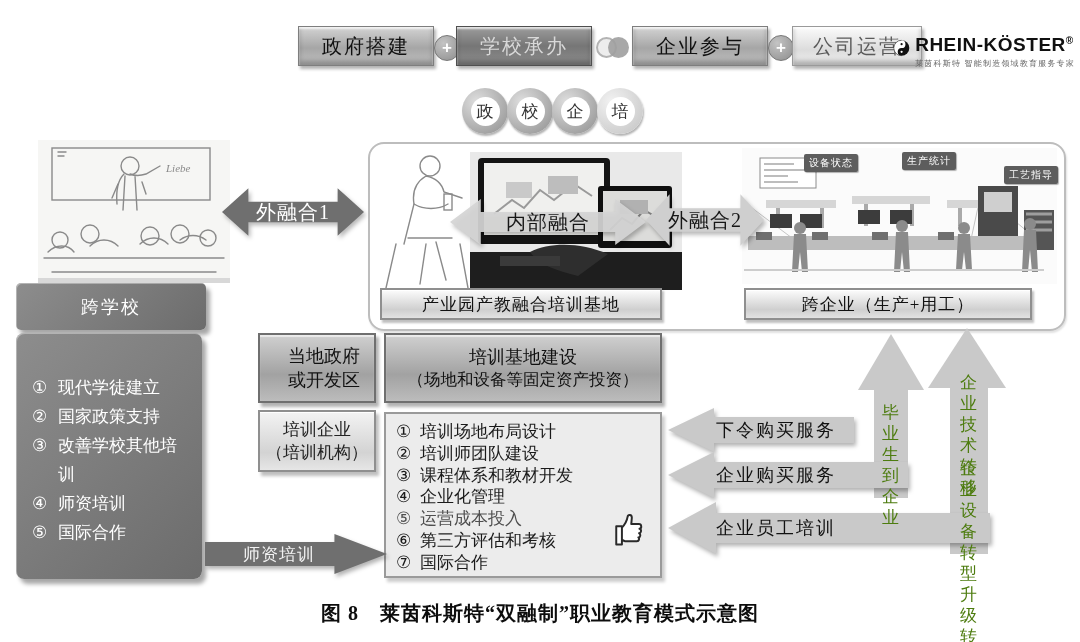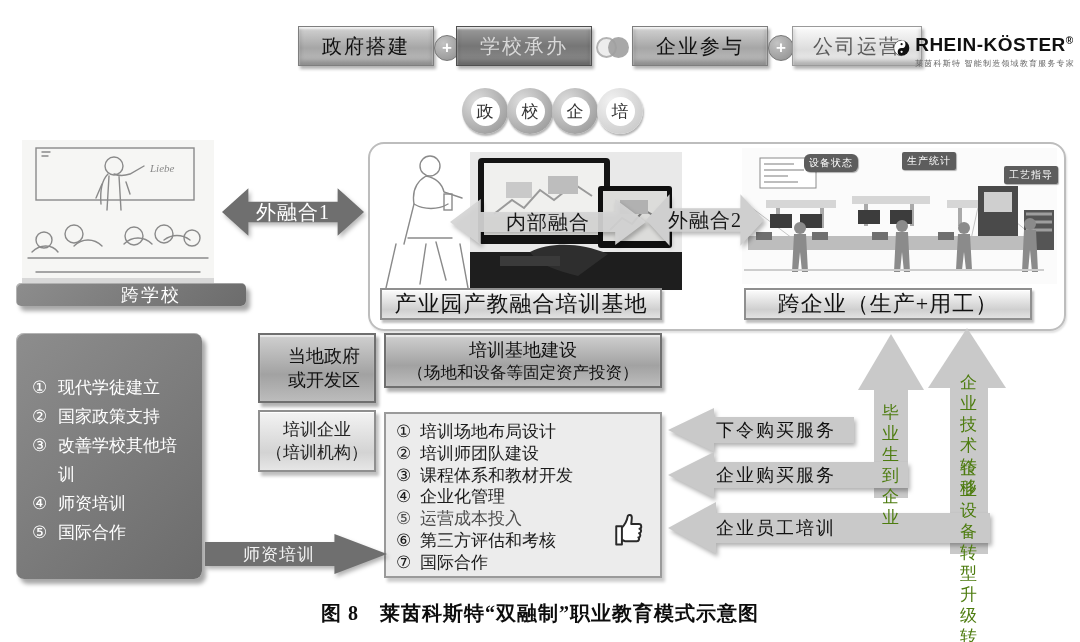--- a/index.html
+++ b/index.html
@@ -56,7 +56,7 @@
   .ring-core{width:29px;height:29px;border-radius:50%;background:#fff;font-size:17px;color:#333;}
 
   
-  .classroom{left:22px;top:140px;width:192px;height:138px;background:#f6f6f4;box-shadow:0 5px 0 #d8d8d8;}
+  .classroom{left:38px;top:140px;width:192px;height:138px;background:#f6f6f4;box-shadow:0 5px 0 #d8d8d8;}
   .worker{left:378px;top:150px;width:100px;height:142px;background:#fff;}
   .monitors{left:470px;top:152px;width:212px;height:138px;}
   .factory{left:742px;top:148px;width:315px;height:136px;background:#fbfbfb;}

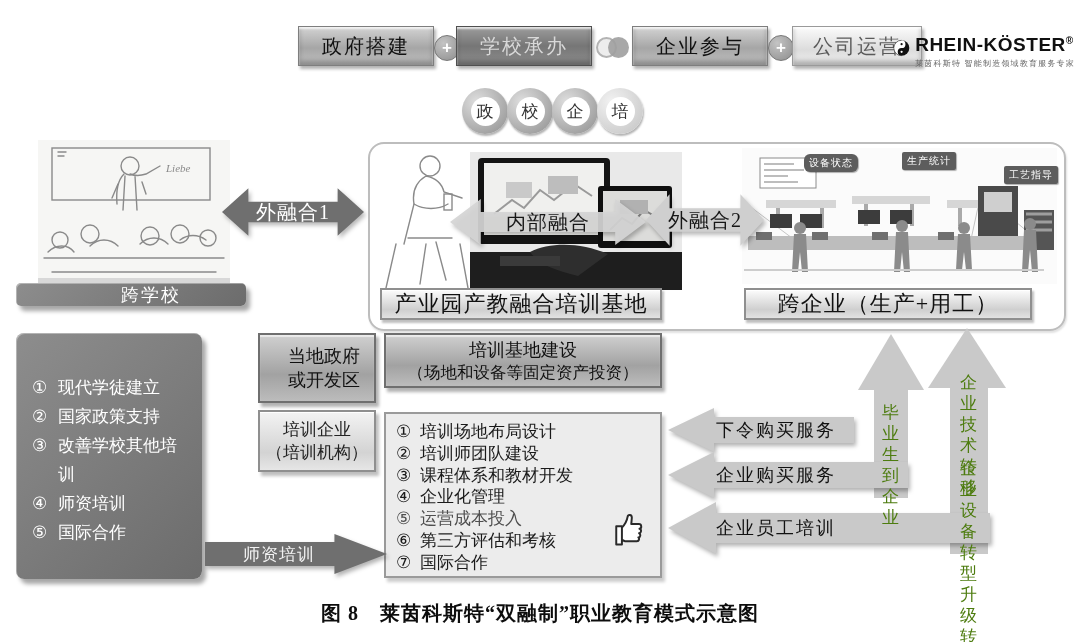--- a/index.html
+++ b/index.html
@@ -281,7 +281,7 @@
       </g>
       <path d="M2 122 l300 0" stroke="#cdcdcd" stroke-width="2"></path>
     </svg>
-    <div class="factory-chip" style="left:62px;top:6px;border-radius:6px;">设备状态</div>
+    <div class="factory-chip" style="left:62px;top:6px;">设备状态</div>
     <div class="factory-chip" style="left:160px;top:4px;">生产统计</div>
     <div class="factory-chip" style="left:262px;top:18px;">工艺指导</div>
   </div>

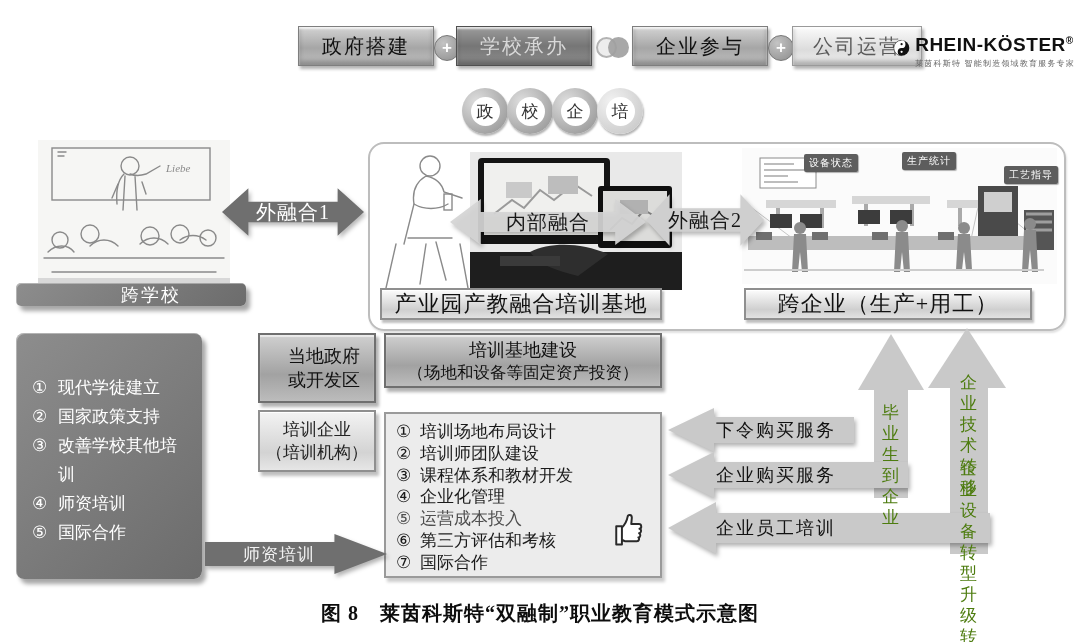--- a/index.html
+++ b/index.html
@@ -85,7 +85,7 @@
     background:linear-gradient(135deg,#8d8d8d,#6c6c6c);color:#fff;
     border-radius:5px;box-shadow:4px 5px 4px rgba(0,0,0,.35), inset 1px 1px 0 rgba(255,255,255,.35);
   }
-  .cross-school{left:16px;top:283px;width:190px;height:23px;font-size:18px;letter-spacing:2px;padding-left:40px;}
+  .cross-school{left:16px;top:283px;width:190px;height:47px;font-size:18px;letter-spacing:2px;}
   .school-box{left:16px;top:333px;width:186px;height:246px;padding:40px 12px 0 16px;box-sizing:border-box;border-radius:8px;}
   .school-item{display:flex;font-size:17px;line-height:29px;}
   .school-item .num{width:26px;flex:none;}

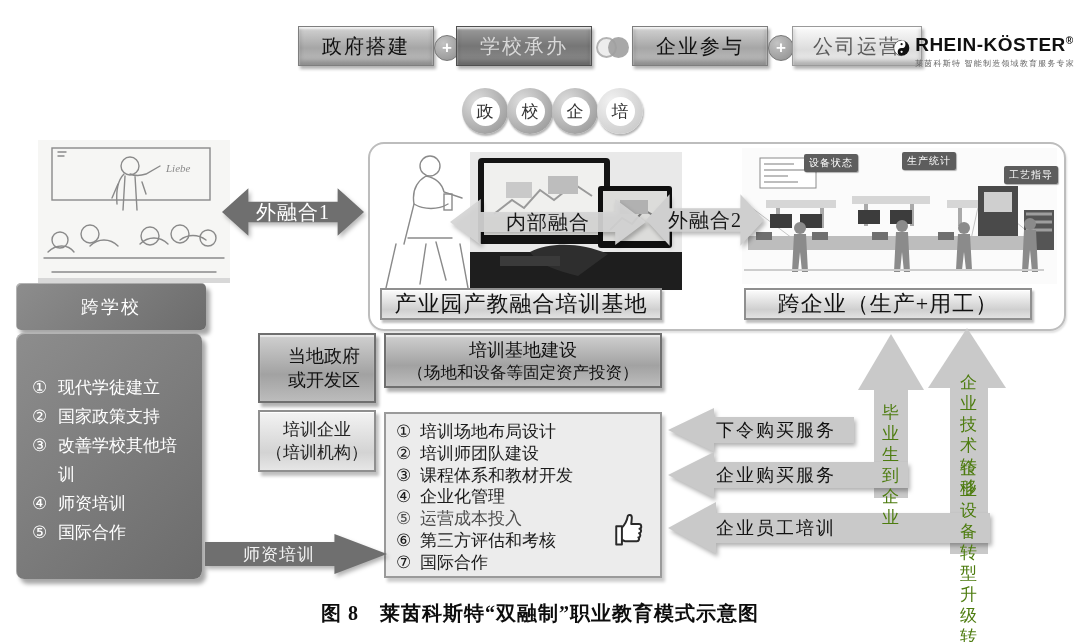--- a/index.html
+++ b/index.html
@@ -72,7 +72,7 @@
     height:32px;box-sizing:border-box;border:2px solid #8f8f8f;
     background:linear-gradient(180deg,#fcfcfc,#cfcfcf 70%,#e2e2e2);
     box-shadow:2px 3px 2px rgba(0,0,0,.25), inset 0 1px 0 #fff;
-    font-size:22px;letter-spacing:1px;color:#111;
+    font-size:17px;letter-spacing:1px;color:#111;
   }
 
   

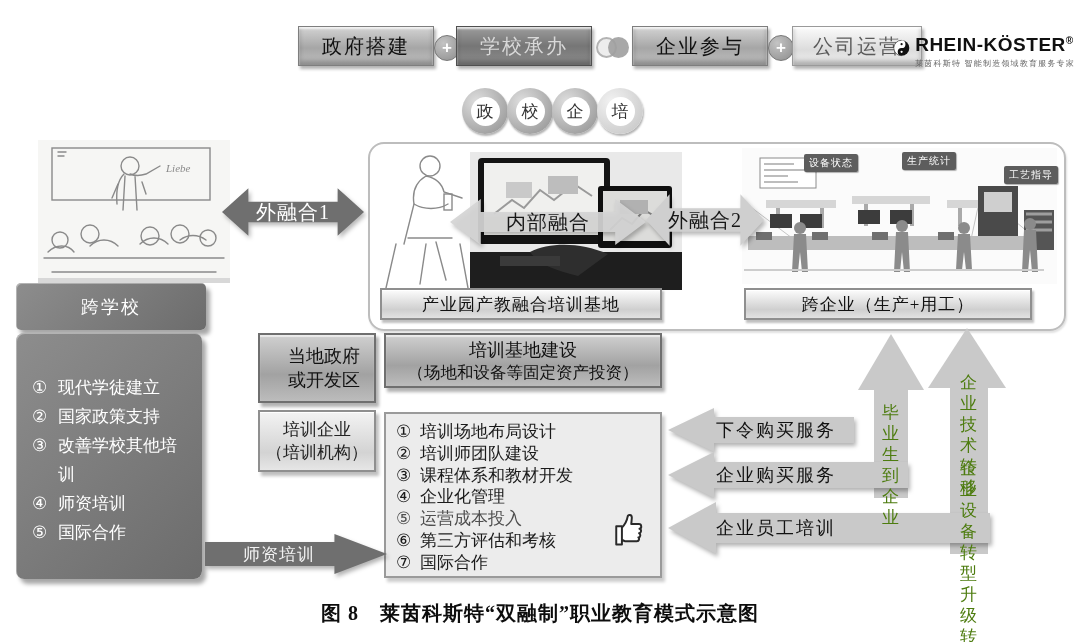--- a/index.html
+++ b/index.html
@@ -339,7 +339,7 @@
     <div>或开发区</div>
   </div>
 
-  <div class="abs fund-mid flexc" style="left:384px;top:333px;width:278px;height:55px;">
+  <div class="abs fund-mid flexc" style="left:384px;top:333px;width:278px;height:70px;">
     <div style="font-size:18px;">培训基地建设</div>
     <div style="font-size:16.5px;">（场地和设备等固定资产投资）</div>
   </div>

